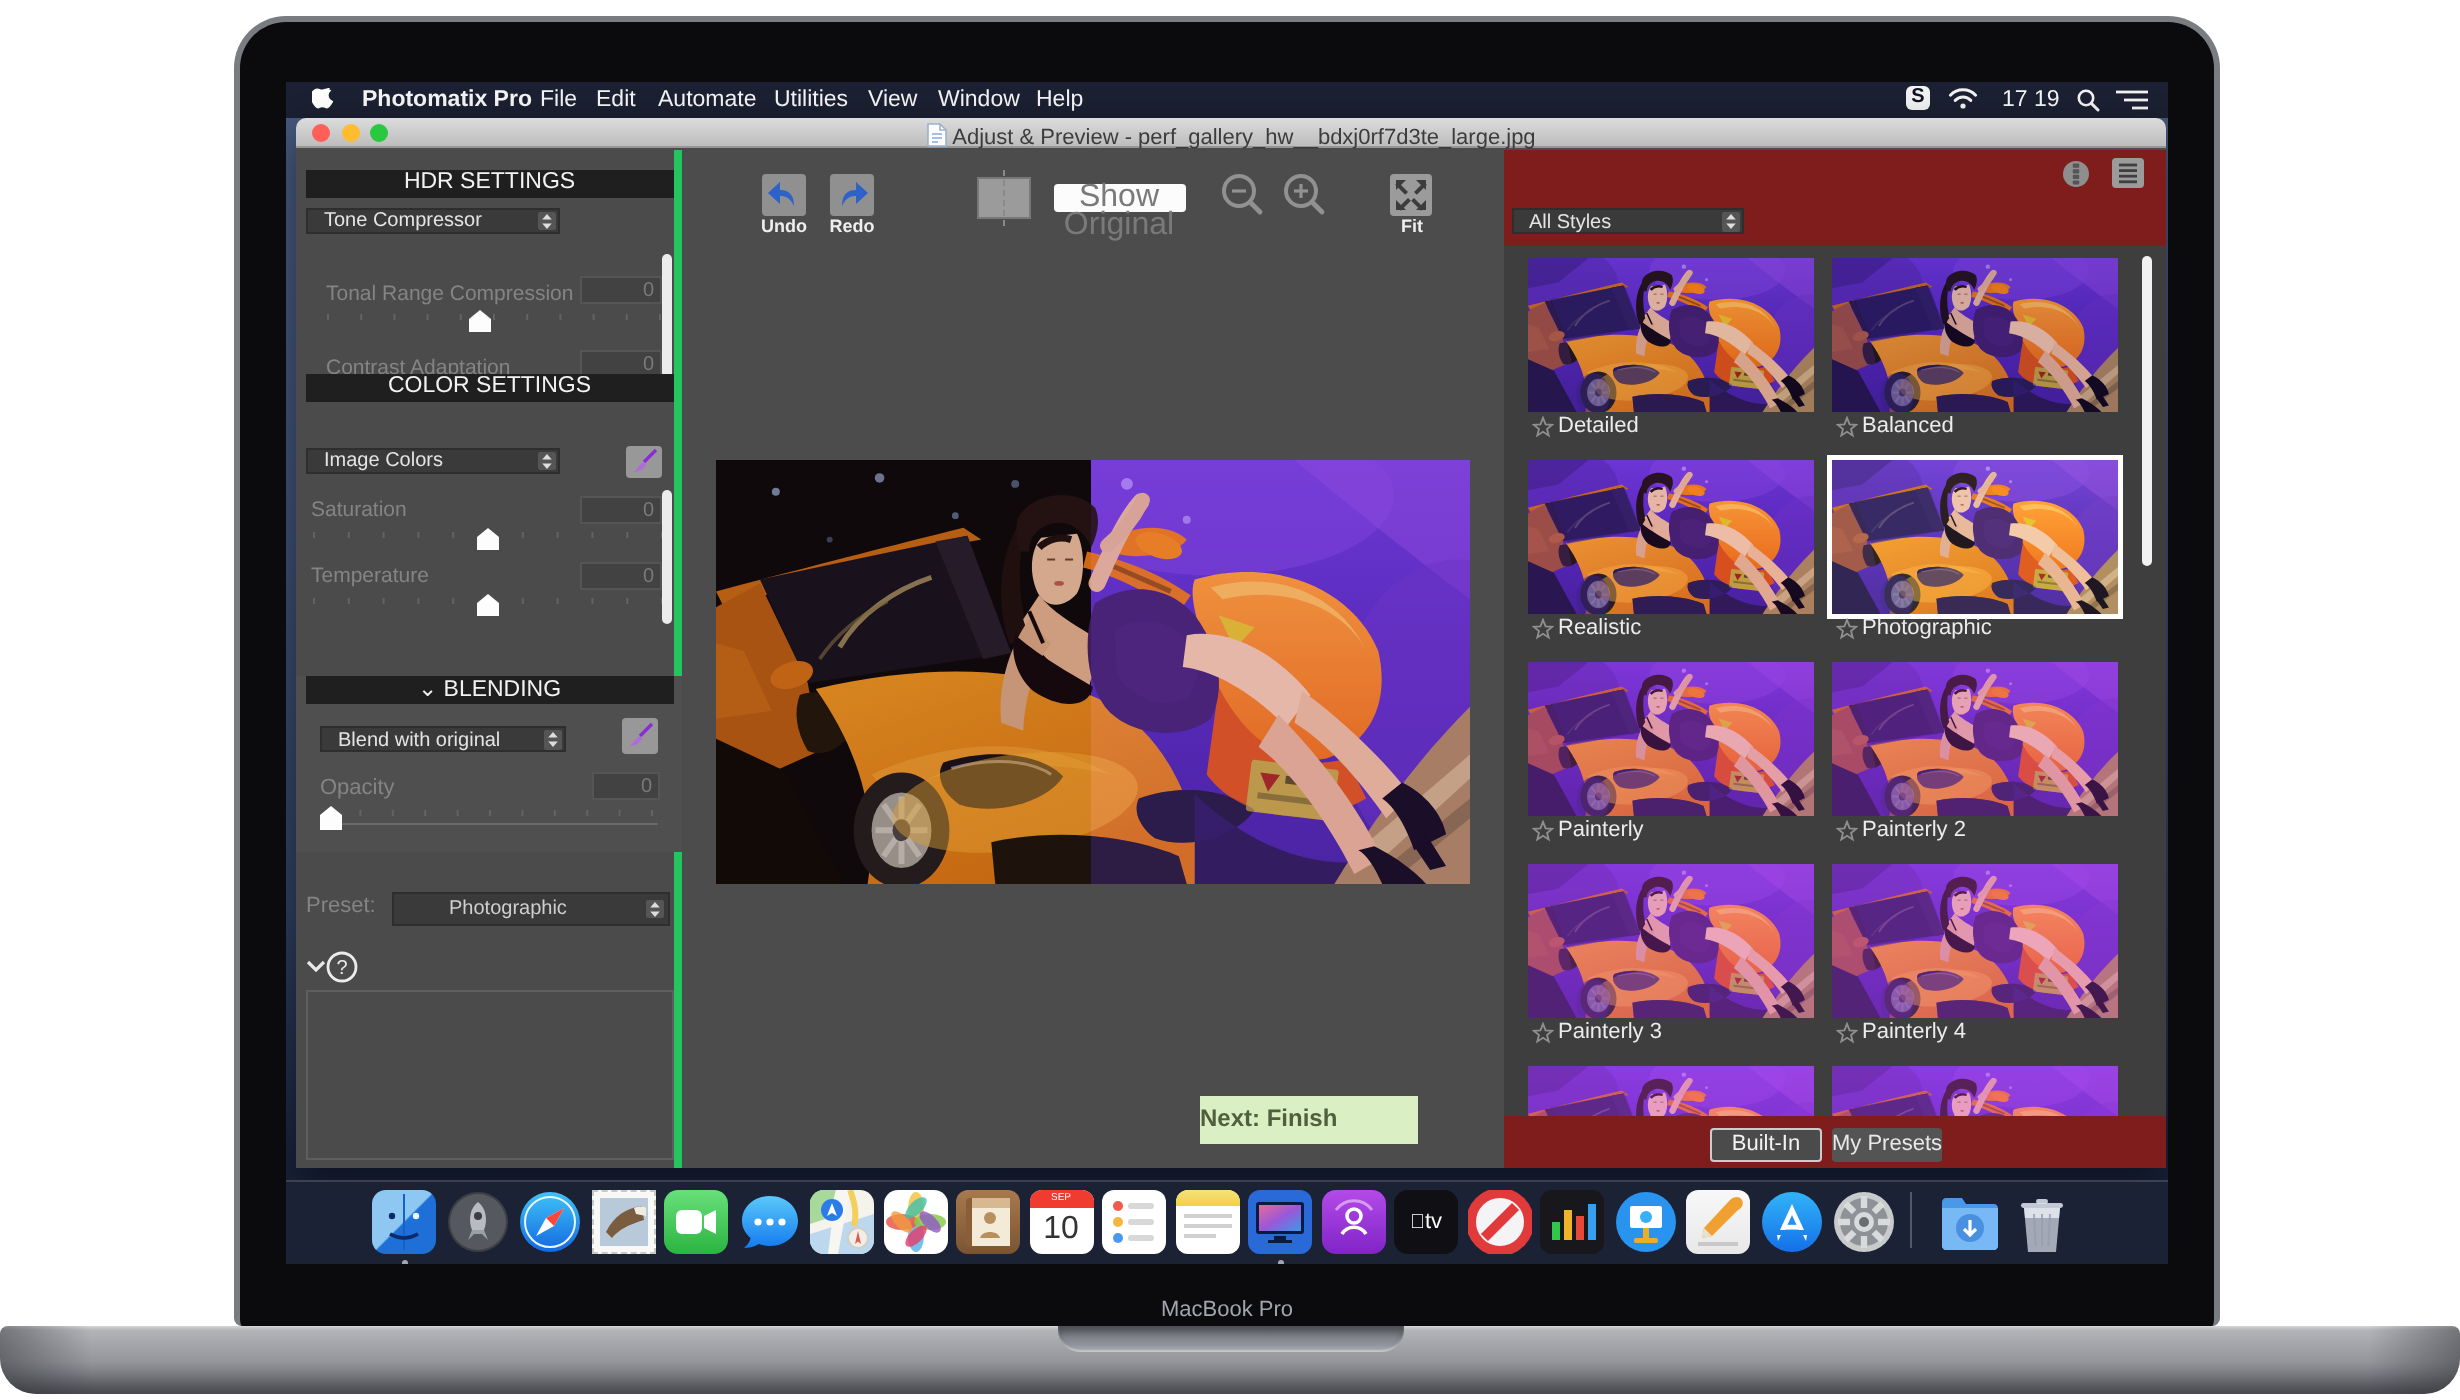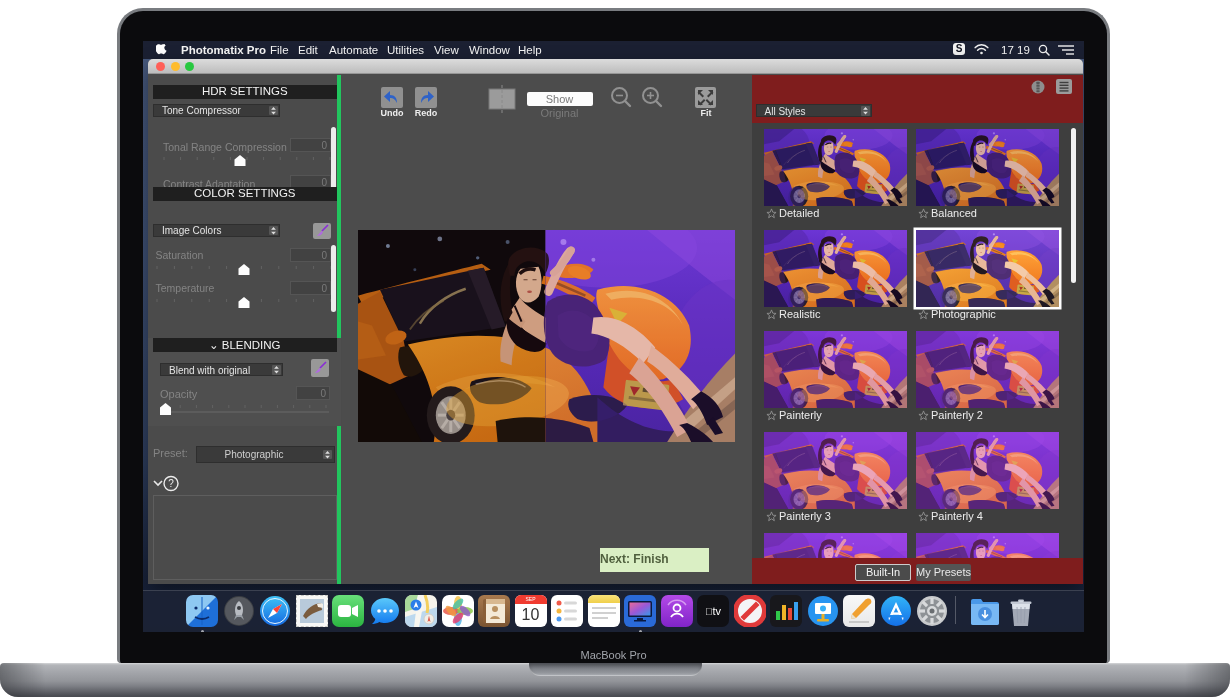--- a/index.html
+++ b/index.html
@@ -183,6 +183,11 @@
         <div class="tl" style="left:8.5px;background:#ff5f57"></div>
         <div class="tl" style="left:23px;background:#febc2e"></div>
         <div class="tl" style="left:37.5px;background:#28c840"></div>
+        <div id="title" class="abs"><svg style="vertical-align:-2px" width="11" height="13" viewBox="0 0 11 13">
+              <path d="M1 1 L7 1 L10 4 L10 12 L1 12 Z" fill="#fdfdfd" stroke="#9ab2cc" stroke-width=".8"></path>
+              <path d="M7 1 L7 4 L10 4" fill="none" stroke="#9ab2cc" stroke-width=".8"></path>
+              <path d="M3 6 h5 M3 8 h5 M3 10 h3" stroke="#88a8e8" stroke-width=".7"></path>
+            </svg> Adjust &amp; Preview - perf_gallery_hw__bdxj0rf7d3te_large.jpg</div>
       </div>
       <div id="lpanel" class="abs">
         <div class="hdr" style="top:10px">HDR SETTINGS</div>

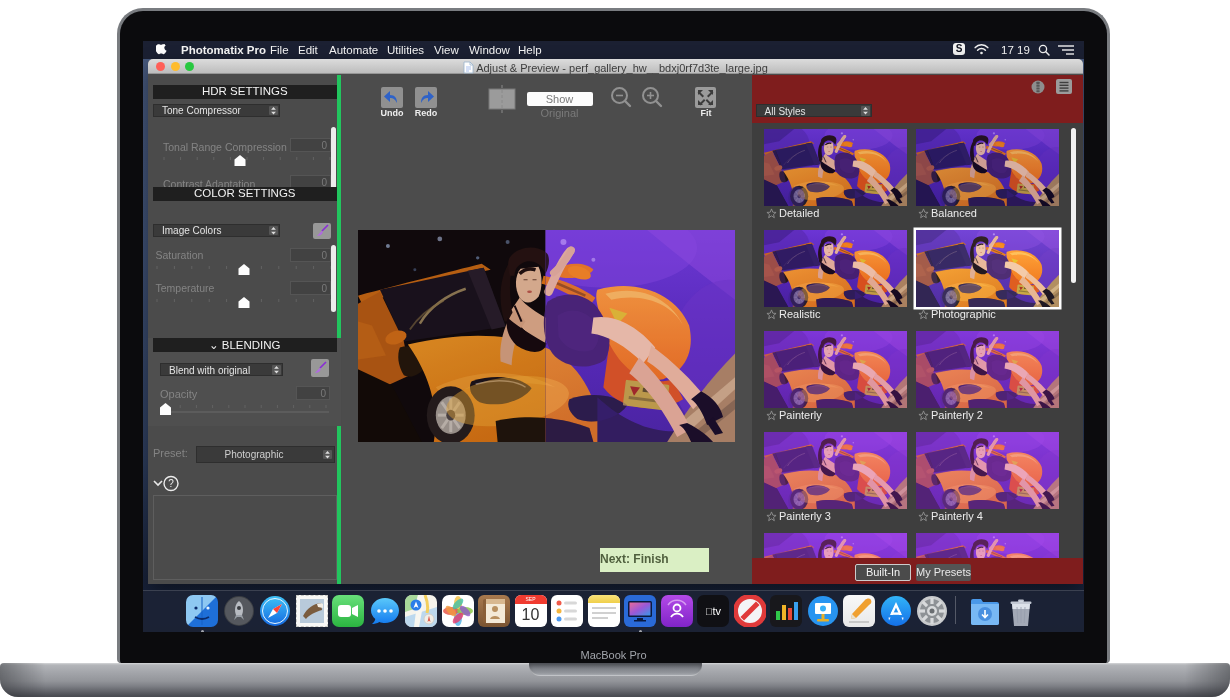--- a/index.html
+++ b/index.html
@@ -340,7 +340,7 @@
           <rect x="2" y="4" width="26" height="20" fill="#9b9b9b" stroke="#787878"></rect>
           <line x1="15" y1="0" x2="15" y2="28" stroke="#8a8a8a" stroke-dasharray="3 2"></line>
         </svg>
-        <div class="abs" style="left:184.5px;top:17px;width:66px;height:14px;background:#fcfcfc;border-radius:2px;color:#7a7a7a;font-size:11px;text-align:center;line-height:14px">Show Original</div>
+        <div class="abs" style="left:184.5px;top:17px;width:66px;height:14px;background:#fcfcfc;border-radius:2px;color:#7a7a7a;font-size:16px;text-align:center;line-height:14px">Show Original</div>
         <svg class="abs" style="left:268px;top:11px" width="22" height="22" viewBox="0 0 22 22">
             <circle cx="9.5" cy="9.5" r="7.5" fill="none" stroke="#919191" stroke-width="2"></circle>
             <line x1="15" y1="15" x2="20" y2="20" stroke="#919191" stroke-width="2.4" stroke-linecap="round"></line>

